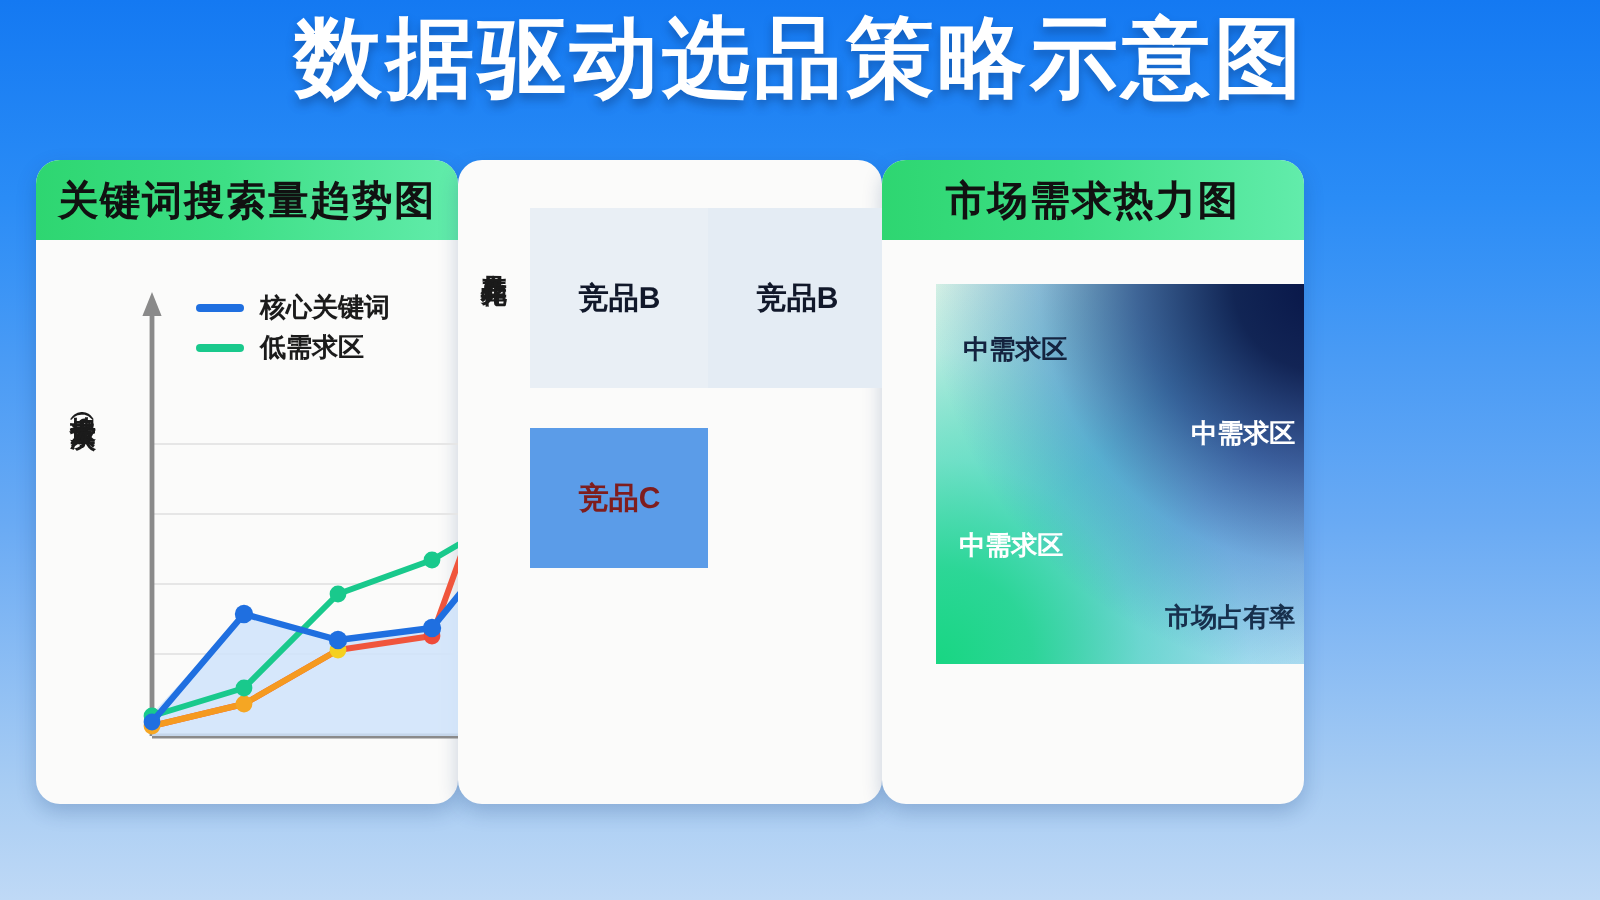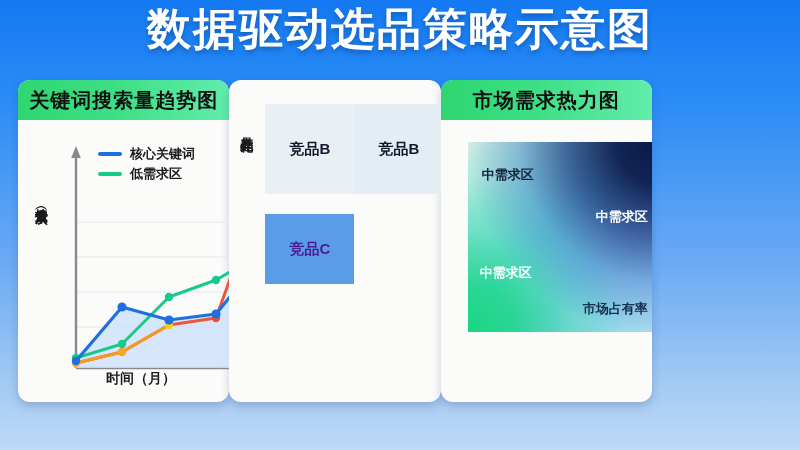--- a/index.html
+++ b/index.html
@@ -171,7 +171,7 @@
           <div class="quad" style="background:#e4ecf4;color:#11182a;">
             <span>竞品B</span>
           </div>
-          <div class="quad" style="background:#5b9ce8;color:#4c1d95;margin-top:20px;">
+          <div class="quad" style="background:#5b9ce8;color:#7f1d1d;margin-top:20px;">
             <span>竞品C</span>
           </div>
         </div>

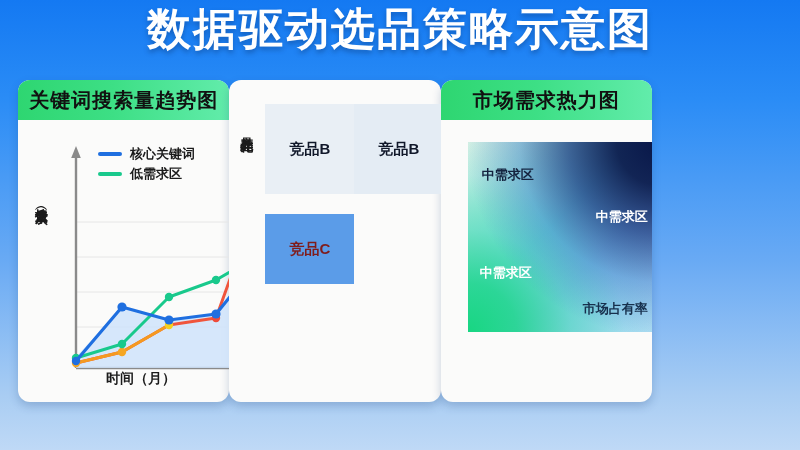--- a/index.html
+++ b/index.html
@@ -154,7 +154,6 @@
         </div>
 
         <div id="y-axis-title">搜索量（次）</div>
-        <div id="x-axis-title">时间（月）</div>
       </div>
 
     </div>

